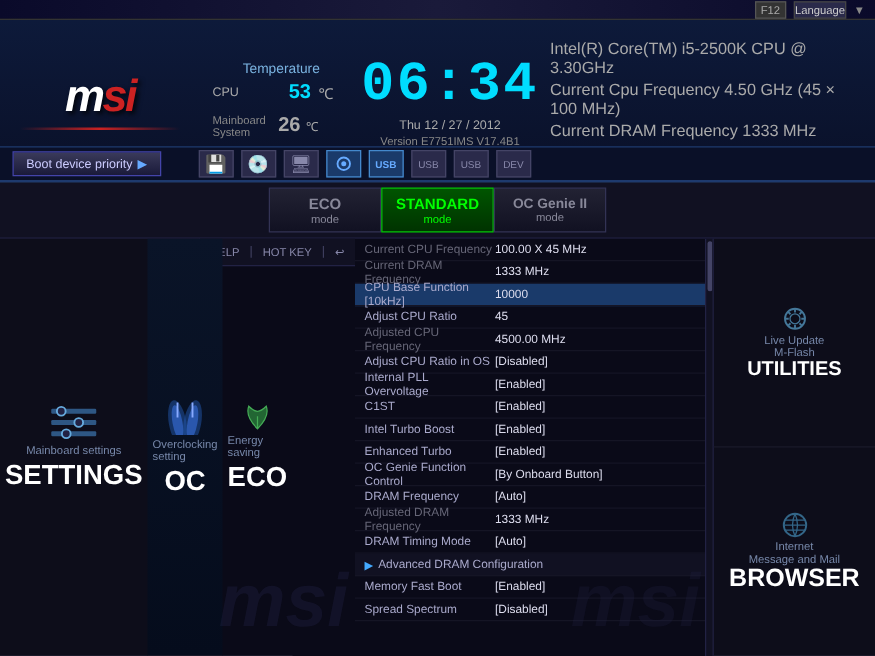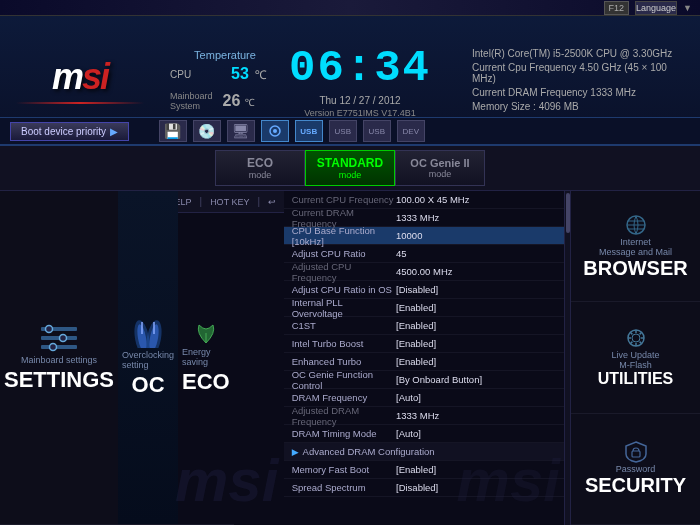--- a/index.html
+++ b/index.html
@@ -158,8 +158,7 @@
     }
     .sysinfo-line {
       color: #aaaaaa;
-      font-size: 10px;
-      margin-left: 32px;
+      font-size: 13px;
     }
 
     

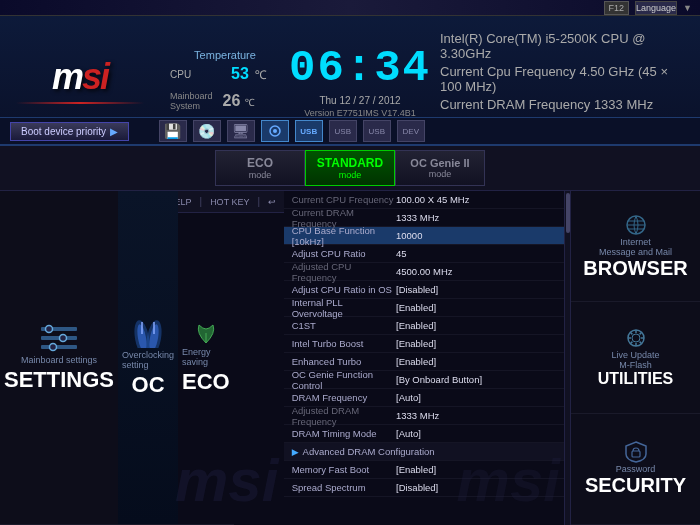--- a/index.html
+++ b/index.html
@@ -657,19 +657,6 @@
 
     <div class="right-sidebar-item">
       <svg width="36" height="24" viewBox="0 0 36 24">
-        <circle cx="18" cy="12" r="9" fill="none" stroke="#336688" stroke-width="1.5"></circle>
-        <line x1="9" y1="12" x2="27" y2="12" stroke="#336688" stroke-width="1"></line>
-        <path d="M18 3 Q22 12 18 21" fill="none" stroke="#336688" stroke-width="1"></path>
-        <path d="M18 3 Q14 12 18 21" fill="none" stroke="#336688" stroke-width="1"></path>
-        <line x1="10" y1="8" x2="26" y2="8" stroke="#336688" stroke-width="1"></line>
-        <line x1="10" y1="16" x2="26" y2="16" stroke="#336688" stroke-width="1"></line>
-      </svg>
-      <span class="right-sidebar-sublabel">Internet<br>Message and Mail</span>
-      <span class="right-sidebar-label">BROWSER</span>
-    </div>
-
-    <div class="right-sidebar-item">
-      <svg width="36" height="24" viewBox="0 0 36 24">
         <circle cx="18" cy="12" r="8" fill="none" stroke="#447799" stroke-width="1.5"></circle>
         <circle cx="18" cy="12" r="4" fill="none" stroke="#447799" stroke-width="1"></circle>
         <line x1="18" y1="4" x2="18" y2="7" stroke="#447799" stroke-width="1.5"></line>
@@ -686,6 +673,19 @@
     </div>
 
     <div class="right-sidebar-item">
+      <svg width="36" height="24" viewBox="0 0 36 24">
+        <circle cx="18" cy="12" r="9" fill="none" stroke="#336688" stroke-width="1.5"></circle>
+        <line x1="9" y1="12" x2="27" y2="12" stroke="#336688" stroke-width="1"></line>
+        <path d="M18 3 Q22 12 18 21" fill="none" stroke="#336688" stroke-width="1"></path>
+        <path d="M18 3 Q14 12 18 21" fill="none" stroke="#336688" stroke-width="1"></path>
+        <line x1="10" y1="8" x2="26" y2="8" stroke="#336688" stroke-width="1"></line>
+        <line x1="10" y1="16" x2="26" y2="16" stroke="#336688" stroke-width="1"></line>
+      </svg>
+      <span class="right-sidebar-sublabel">Internet<br>Message and Mail</span>
+      <span class="right-sidebar-label">BROWSER</span>
+    </div>
+
+    <div class="right-sidebar-item">
       <svg width="28" height="24" viewBox="0 0 28 24">
         <path d="M14 2 L24 6 L24 14 Q24 20 14 22 Q4 20 4 14 L4 6 Z" fill="none" stroke="#446699" stroke-width="1.5"></path>
         <rect x="10" y="11" width="8" height="6" rx="1" fill="none" stroke="#446699" stroke-width="1.2"></rect>

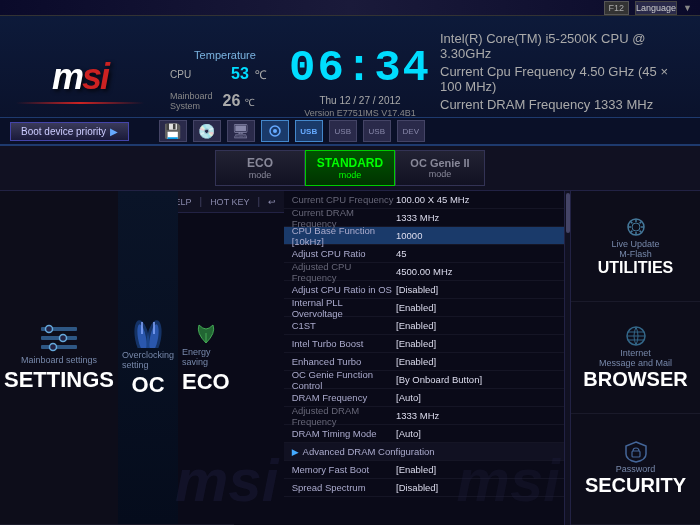--- a/index.html
+++ b/index.html
@@ -685,15 +685,6 @@
       <span class="right-sidebar-label">BROWSER</span>
     </div>
 
-    <div class="right-sidebar-item">
-      <svg width="28" height="24" viewBox="0 0 28 24">
-        <path d="M14 2 L24 6 L24 14 Q24 20 14 22 Q4 20 4 14 L4 6 Z" fill="none" stroke="#446699" stroke-width="1.5"></path>
-        <rect x="10" y="11" width="8" height="6" rx="1" fill="none" stroke="#446699" stroke-width="1.2"></rect>
-        <path d="M11 11 Q11 8 14 8 Q17 8 17 11" fill="none" stroke="#446699" stroke-width="1.2"></path>
-      </svg>
-      <span class="right-sidebar-sublabel">Password</span>
-      <span class="right-sidebar-label">SECURITY</span>
-    </div>
   </div>
 
 </div>

